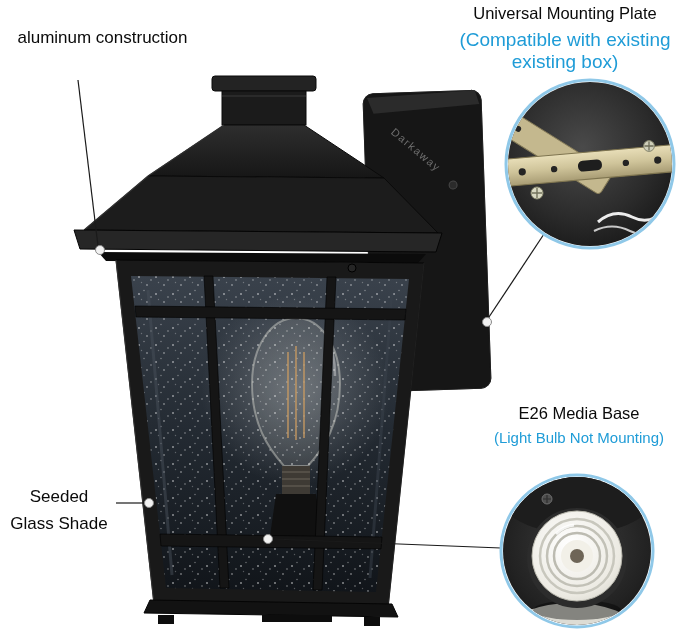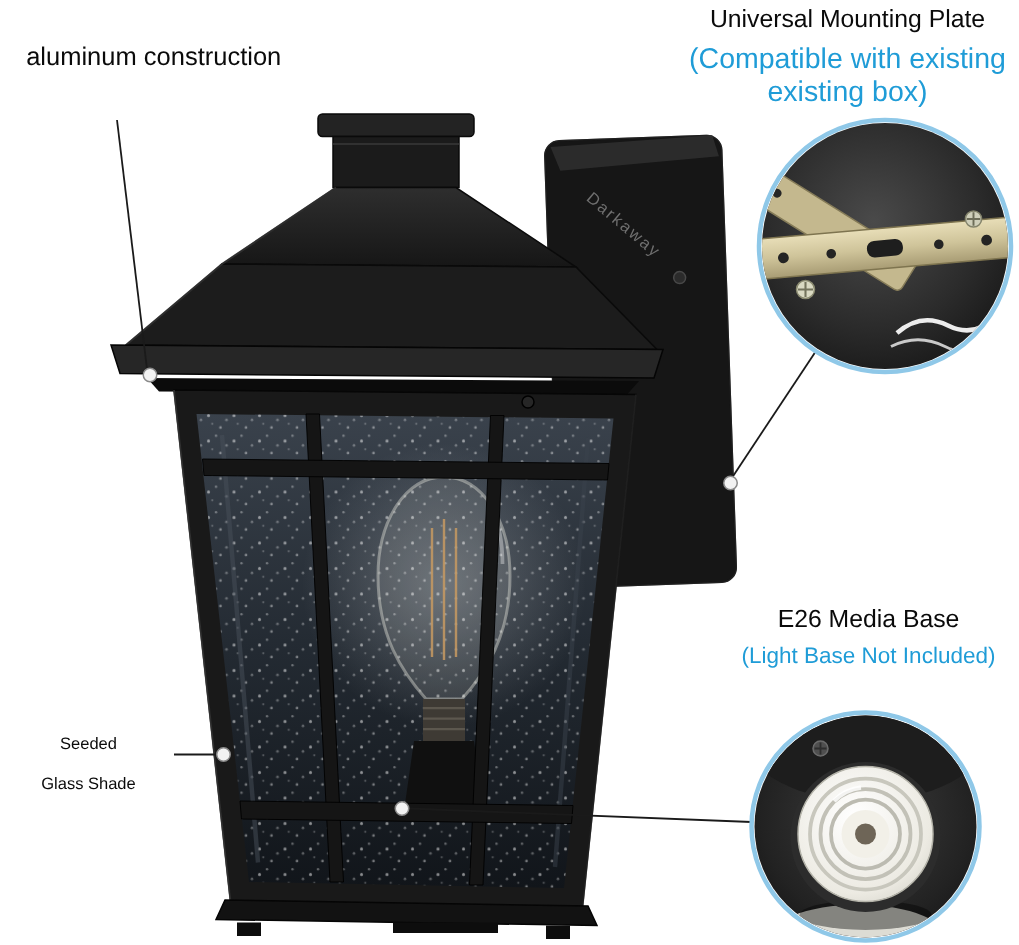--- a/index.html
+++ b/index.html
@@ -206,7 +206,7 @@
 
 <div class="label e26">
   <div class="title">E26 Media Base</div>
-  <div class="blue">(Light Base Not Included)</div>
+  <div class="blue">(Light Bulb Not Mounting)</div>
 </div>
 
 <div class="label seeded">

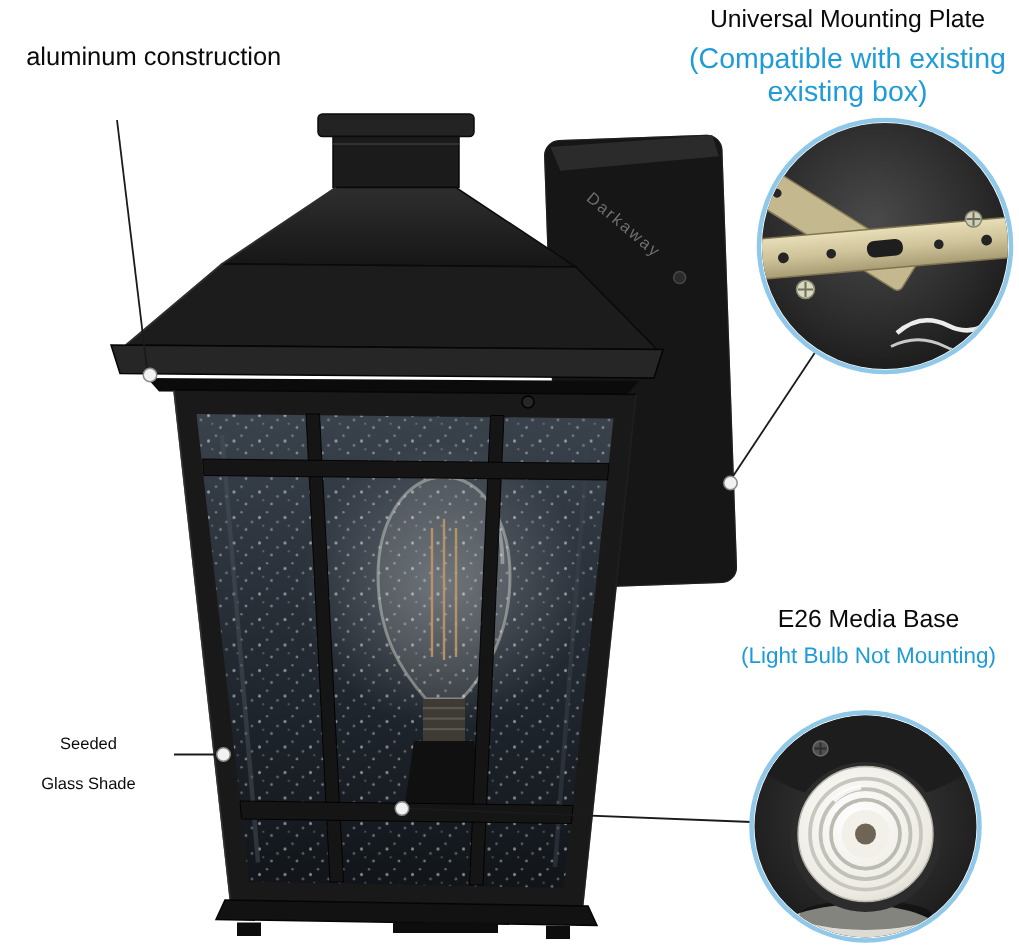--- a/index.html
+++ b/index.html
@@ -14,7 +14,7 @@
   .mounting .blue { font-size:19px; }
   .e26 { left:478px; top:402px; width:202px; font-size:16.5px; line-height:22px; }
   .e26 .blue { font-size:15px; margin-top:3px; }
-  .seeded { left:0px; top:483px; width:118px; font-size:11px; line-height:27px; }
+  .seeded { left:0px; top:483px; width:118px; font-size:17px; line-height:27px; }
   svg text { font-family:"Liberation Sans", sans-serif; }
 </style>
 </head>

